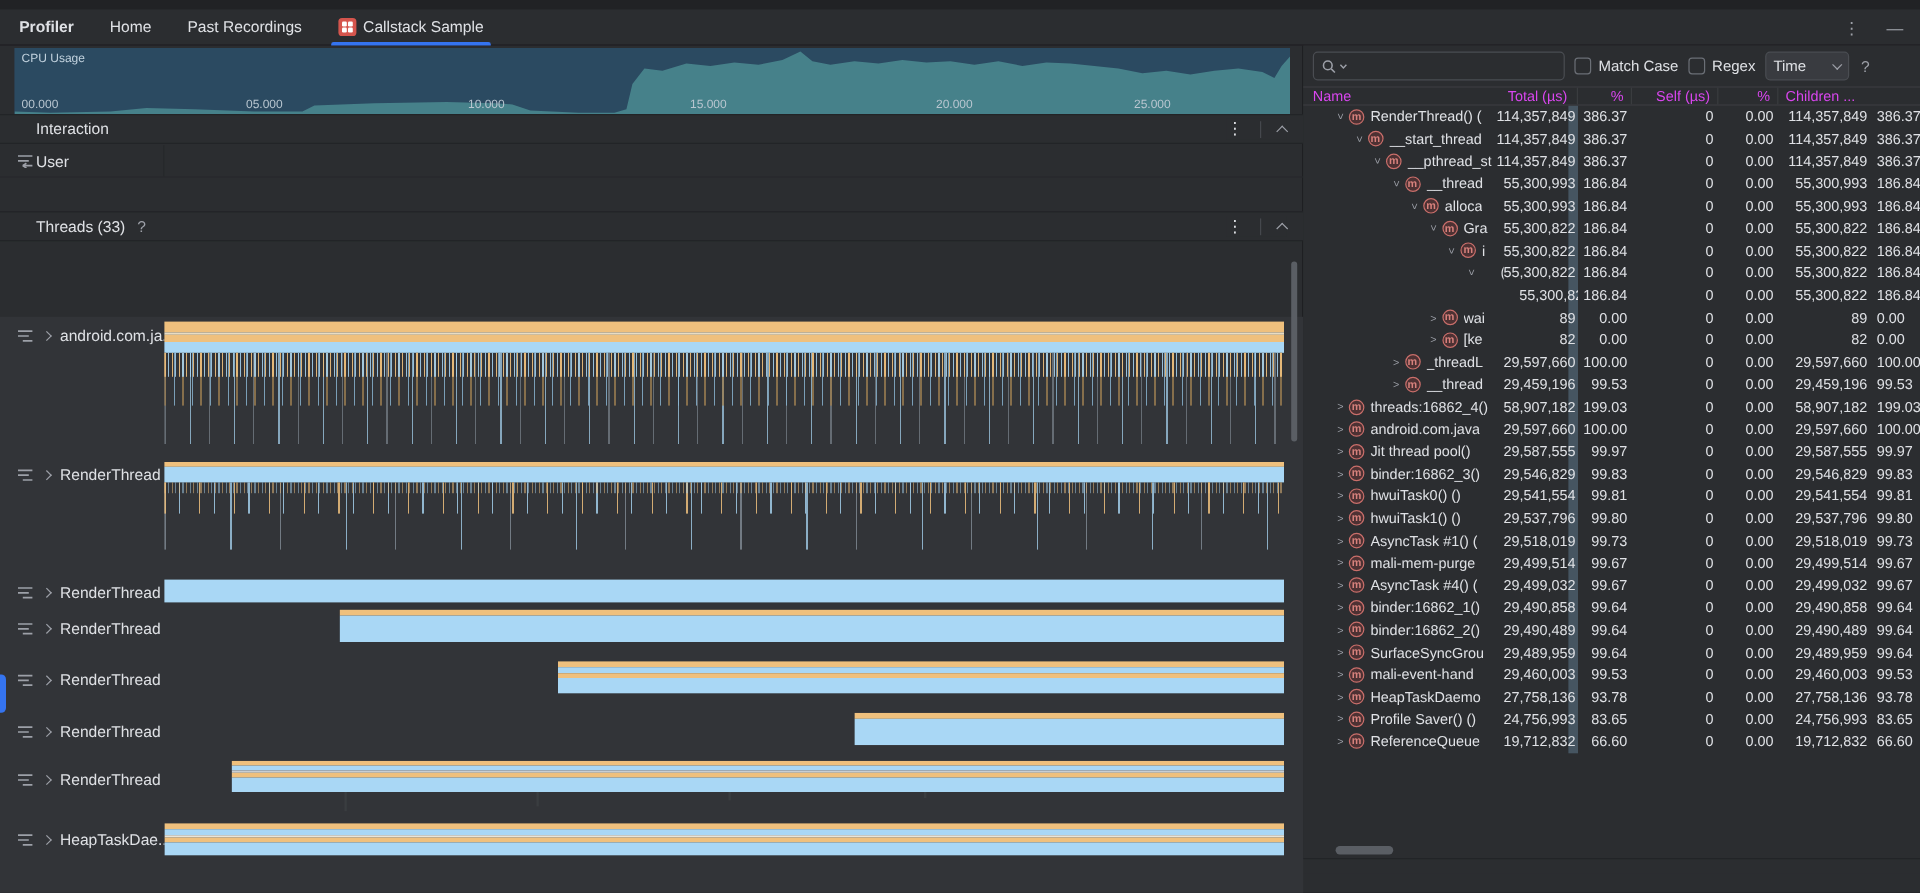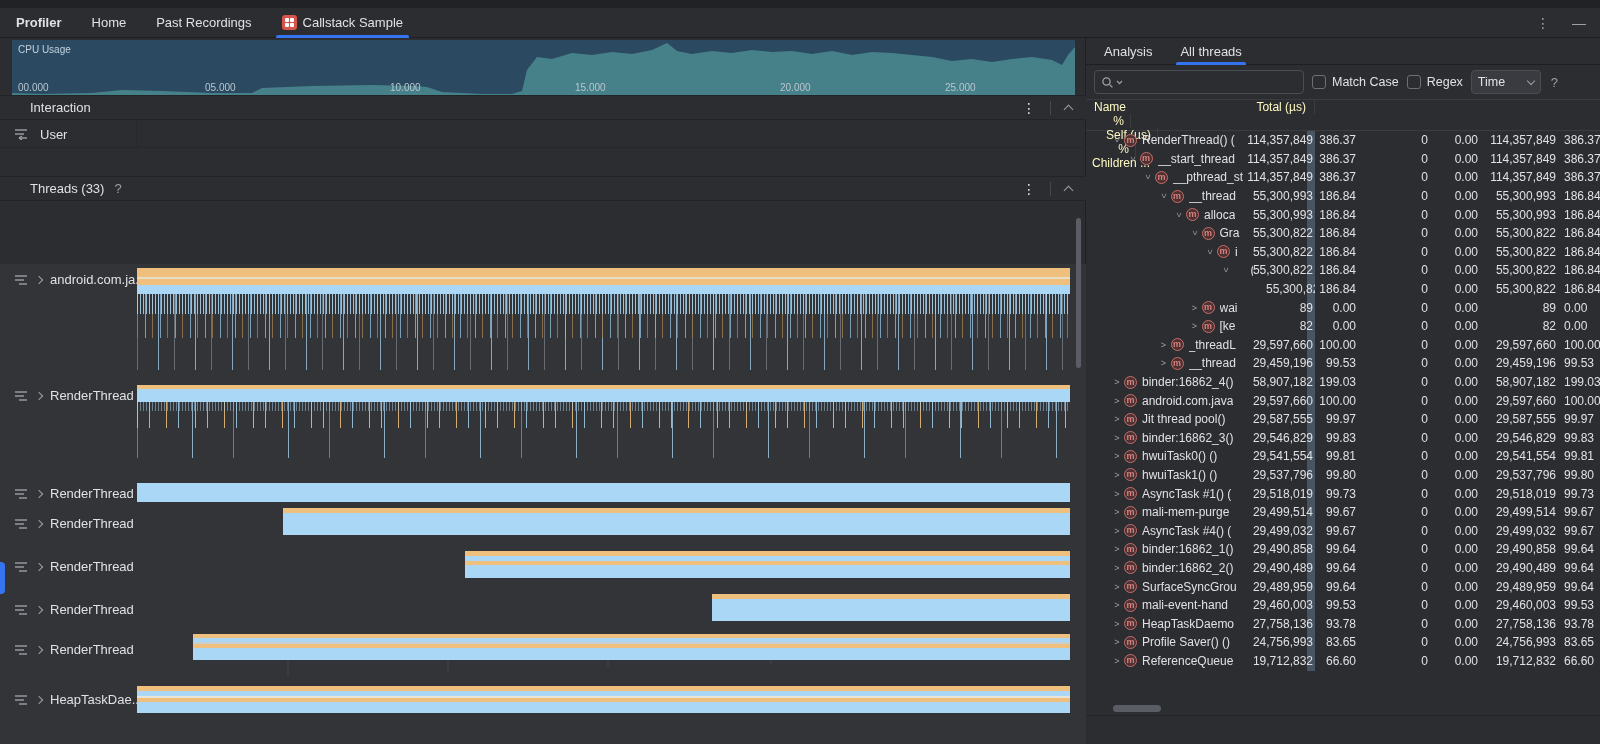--- a/index.html
+++ b/index.html
@@ -343,10 +343,6 @@
     </div>
 
     <div class="right">
-      <div class="rtabs">
-        <div class="rtab">Analysis</div>
-        <div class="rtab active">All threads</div>
-      </div>
 
       <div class="searchrow">
         <div class="searchbox">

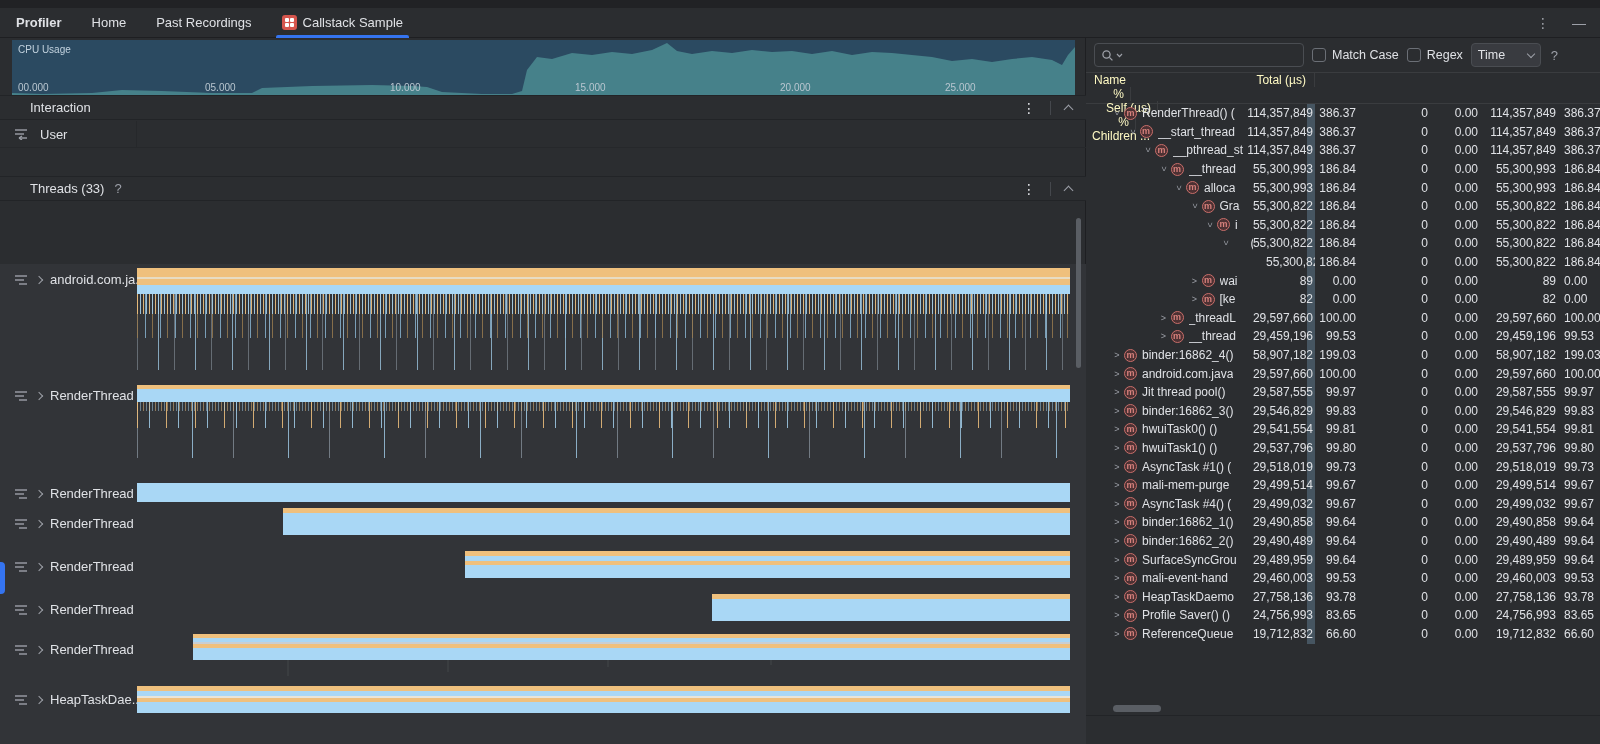--- a/index.html
+++ b/index.html
@@ -95,7 +95,7 @@
   .helpq { color:#9da0a8; font-size:13px; margin-left:2px; }
 
   
-  .thead { position:relative; height:32px; display:flex; font-size:12px; color:#fef9c3; border-top:1px solid #3a3c3f; border-bottom:1px solid #3a3c3f;flex-direction:column; }
+  .thead { position:relative; height:16px; display:flex; font-size:12px; color:#d946ef; border-top:1px solid #3a3c3f; border-bottom:1px solid #3a3c3f; }
   .tbody { position:relative; height:540px; overflow:hidden; }
   .col-strip { position:absolute; left:221px; top:0; width:8px; height:540px; background:rgba(140,190,225,.28); z-index:0; }
   .trow { position:relative; display:flex; height:18.6px; align-items:center; font-size:12px; z-index:1; }

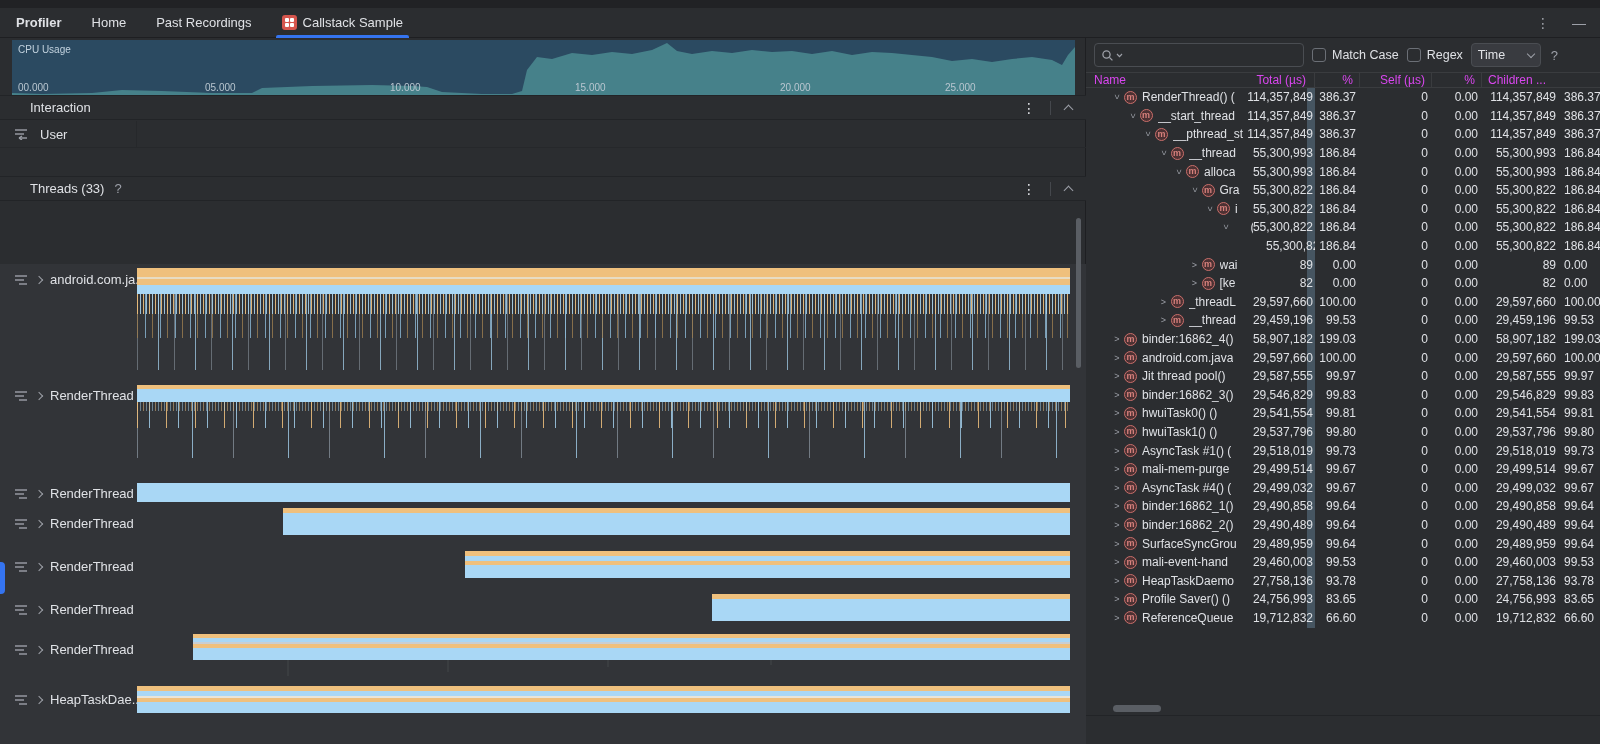--- a/index.html
+++ b/index.html
@@ -52,7 +52,7 @@
 
   
   .irow { position:absolute; left:0; width:1086px; height:27px; display:flex; align-items:center; border-bottom:1px solid #26282b; font-size:13px; }
-  .irow .lbl { width:137px; display:flex; align-items:center; gap:12px; padding-left:14px; height:100%; border-right:1px solid #26282b; }
+  .irow .lbl { width:137px; display:flex; align-items:center; gap:2px; padding-left:14px; height:100%; border-right:1px solid #26282b; }
 
   .trackicon { flex:0 0 auto; }
 

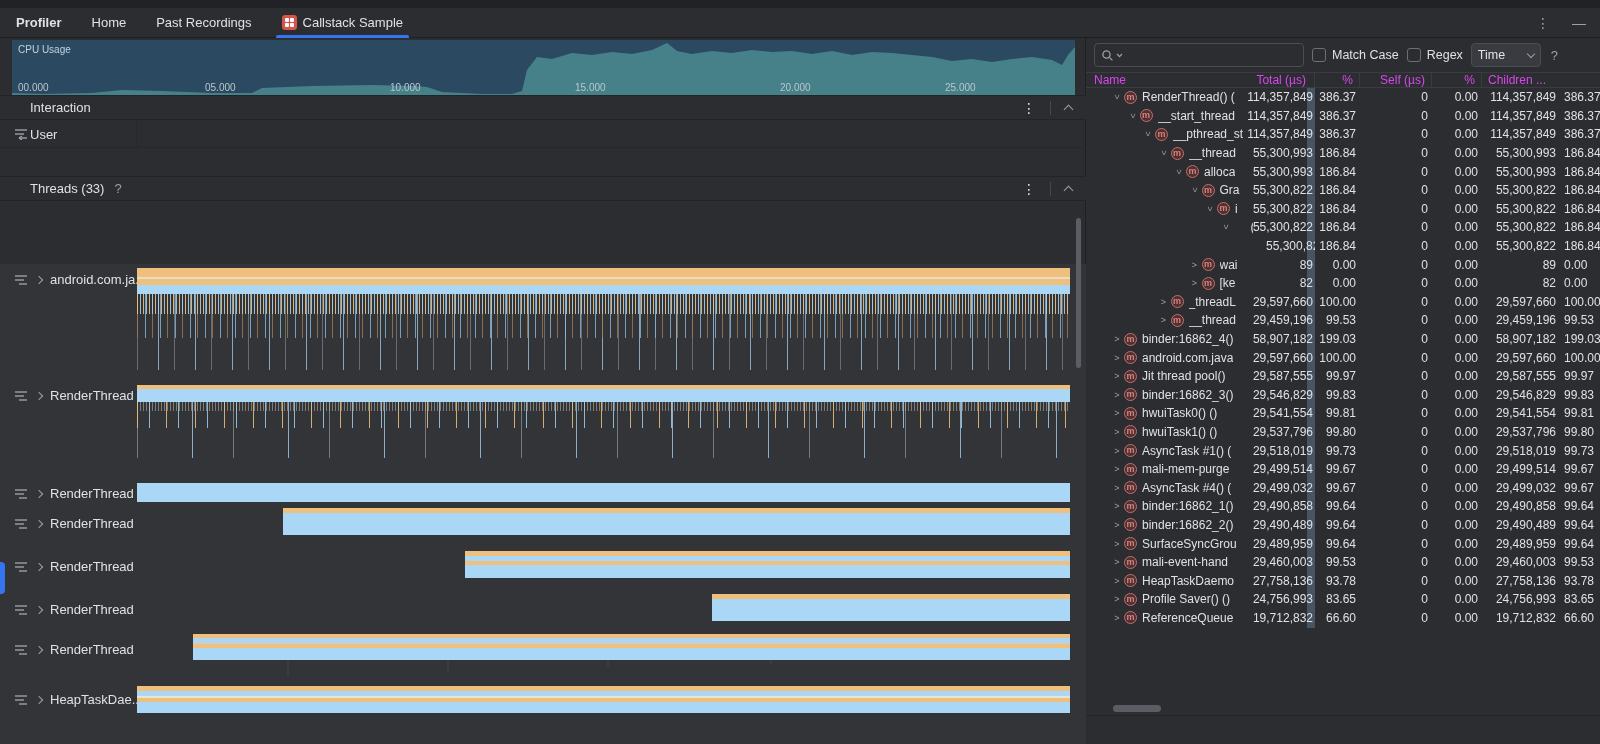--- a/index.html
+++ b/index.html
@@ -569,7 +569,7 @@
     <div class="c w-name" style="padding-left: 24px;">
       <span class="twisty">&gt;</span>
       <span class="micon">m</span>
-      <span class="nm">binder:16862_4()</span>
+      <span class="nm">threads:16862_4()</span>
     <span style="margin-left: auto; white-space: nowrap; padding-right: 2px; flex: 0 0 auto;">58,907,182</span>
               </div>
     <div class="c num w-pct1">199.03</div>

